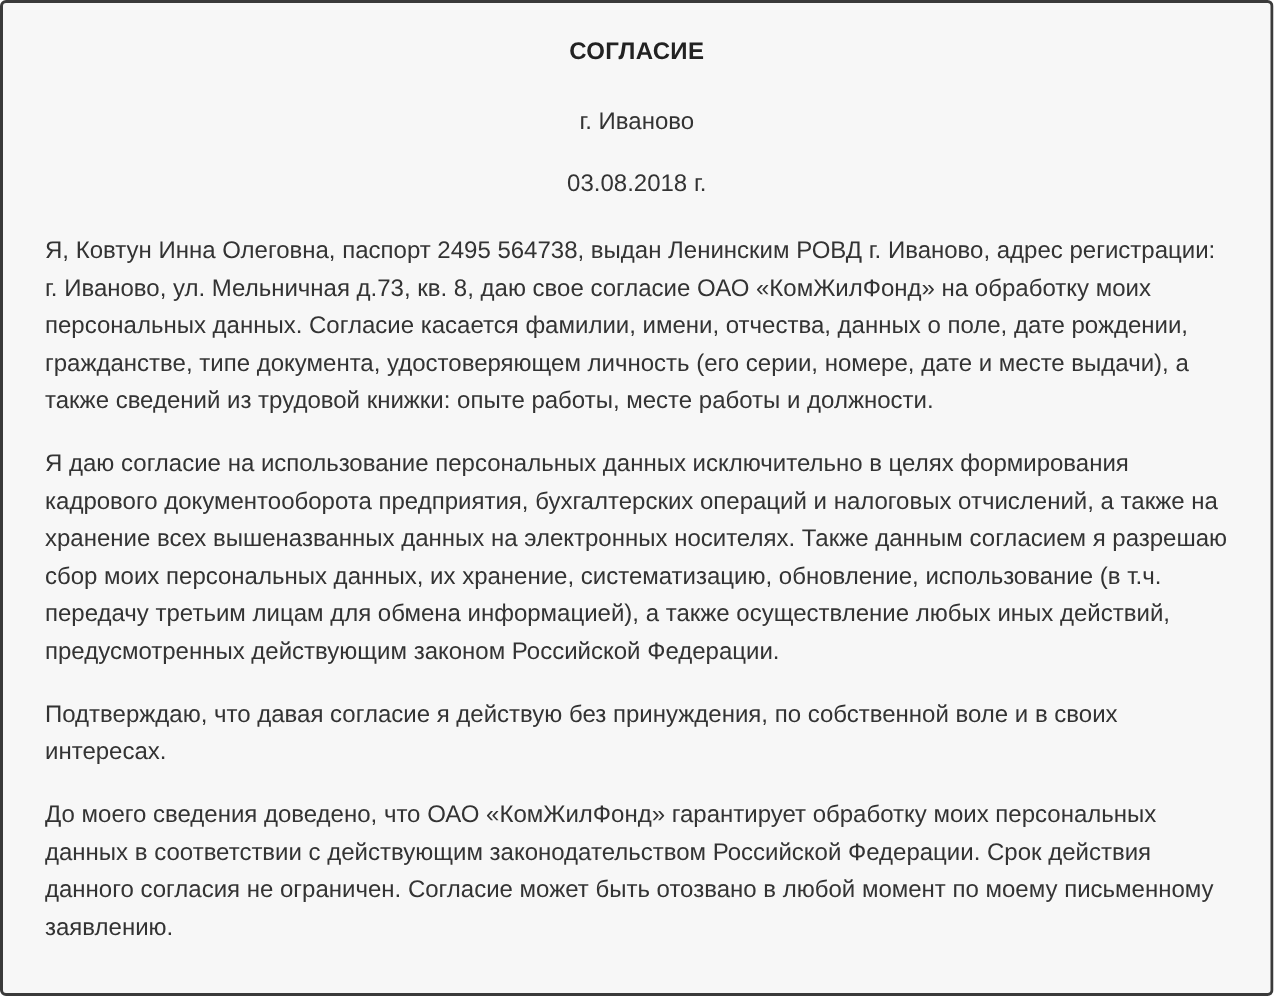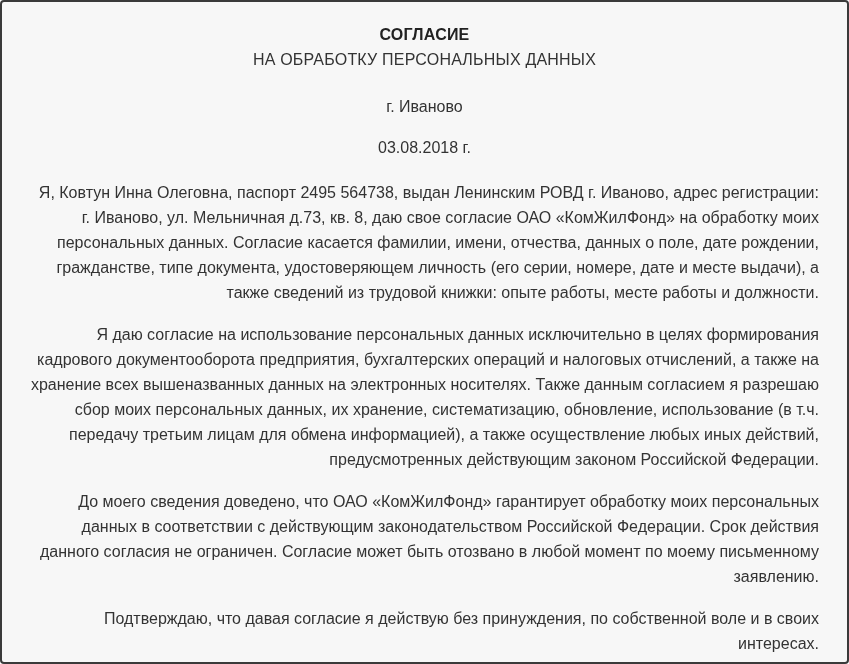--- a/index.html
+++ b/index.html
@@ -60,7 +60,6 @@
 
 <div class="doc">
   <div class="title">СОГЛАСИЕ</div>
-  <div class="subtitle">НА ОБРАБОТКУ ПЕРСОНАЛЬНЫХ ДАННЫХ</div>
   <div class="city">г. Иваново</div>
   <div class="date">03.08.2018 г.</div>
   <p class="first">Я, Ковтун Инна Олеговна, паспорт 2495 564738, выдан Ленинским РОВД г. Иваново, адрес регистрации: г. Иваново, ул. Мельничная д.73, кв. 8, даю свое согласие ОАО «КомЖилФонд» на обработку моих персональных данных. Согласие касается фамилии, имени, отчества, данных о поле, дате рождении, гражданстве, типе документа, удостоверяющем личность (его серии, номере, дате и месте выдачи), а также сведений из трудовой книжки: опыте работы, месте работы и должности.</p>

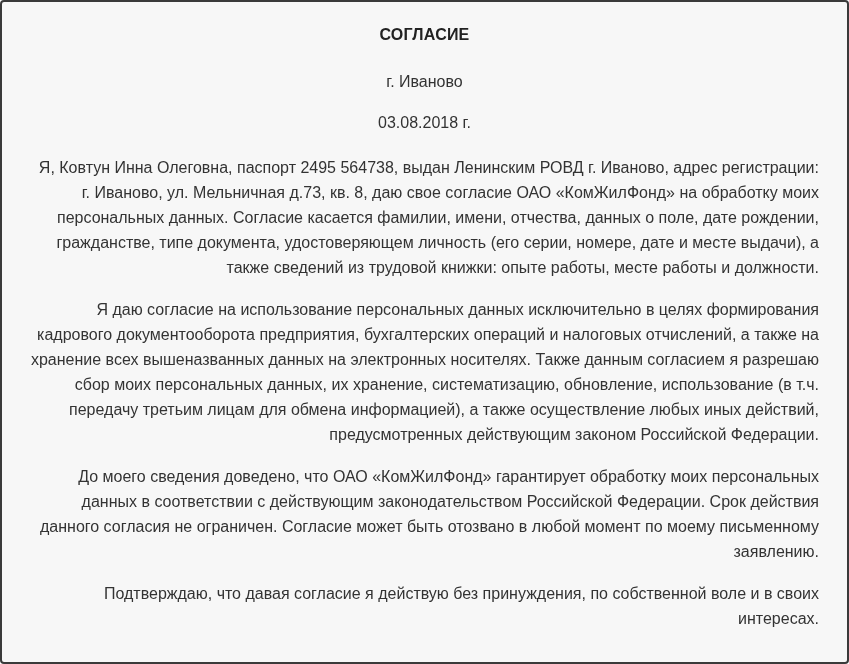--- a/index.html
+++ b/index.html
@@ -49,7 +49,7 @@
   }
   .doc p {
     margin: 17px 0 0 0;
-    text-align: right;
+    text-align: left;
   }
   .doc p.first {
     margin-top: 20px;

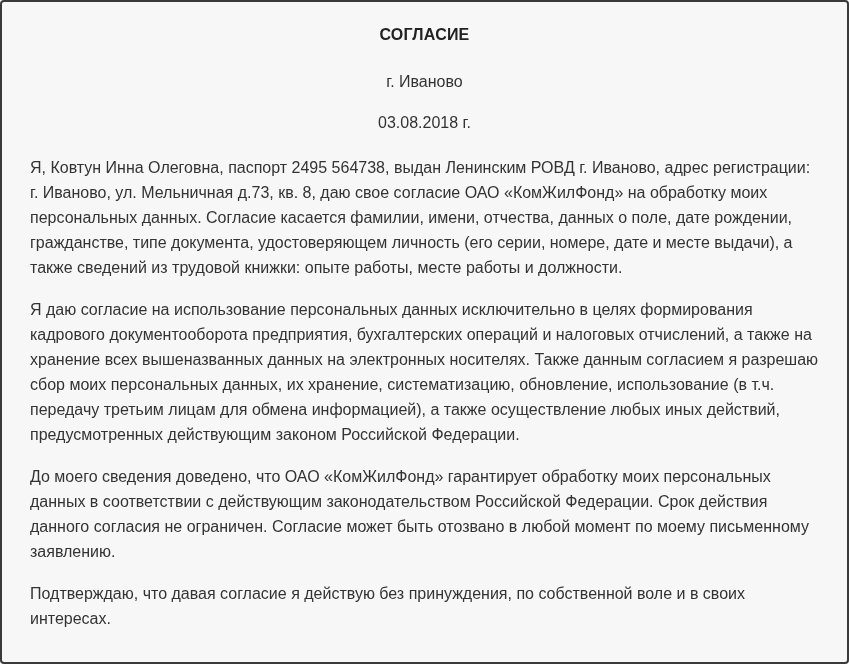--- a/index.html
+++ b/index.html
@@ -64,8 +64,8 @@
   <div class="date">03.08.2018 г.</div>
   <p class="first">Я, Ковтун Инна Олеговна, паспорт 2495 564738, выдан Ленинским РОВД г. Иваново, адрес регистрации: г. Иваново, ул. Мельничная д.73, кв. 8, даю свое согласие ОАО «КомЖилФонд» на обработку моих персональных данных. Согласие касается фамилии, имени, отчества, данных о поле, дате рождении, гражданстве, типе документа, удостоверяющем личность (его серии, номере, дате и месте выдачи), а также сведений из трудовой книжки: опыте работы, месте работы и должности.</p>
   <p>Я даю согласие на использование персональных данных исключительно в целях формирования кадрового документооборота предприятия, бухгалтерских операций и налоговых отчислений, а также на хранение всех вышеназванных данных на электронных носителях. Также данным согласием я разрешаю сбор моих персональных данных, их хранение, систематизацию, обновление, использование (в т.ч. передачу третьим лицам для обмена информацией), а также осуществление любых иных действий, предусмотренных действующим законом Российской Федерации.</p>
+  <p>Подтверждаю, что давая согласие я действую без принуждения, по собственной воле и в своих интересах.</p>
   <p>До моего сведения доведено, что ОАО «КомЖилФонд» гарантирует обработку моих персональных данных в соответствии с действующим законодательством Российской Федерации. Срок действия данного согласия не ограничен. Согласие может быть отозвано в любой момент по моему письменному заявлению.</p>
-  <p>Подтверждаю, что давая согласие я действую без принуждения, по собственной воле и в своих интересах.</p>
 
 </div>
 

